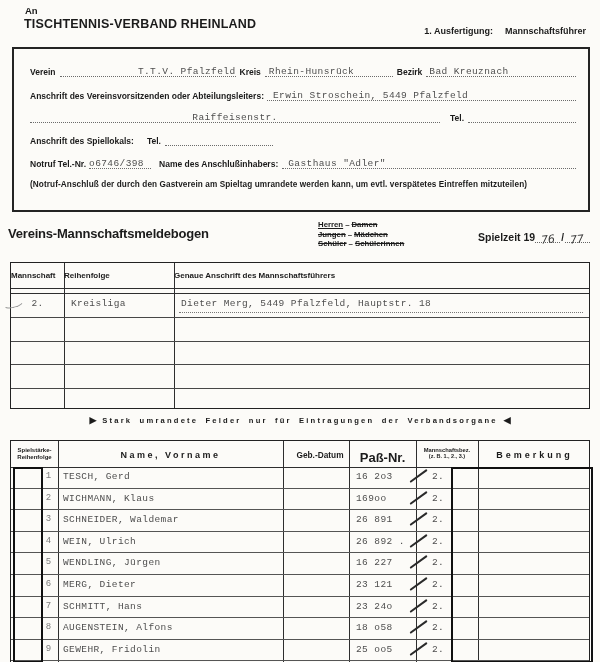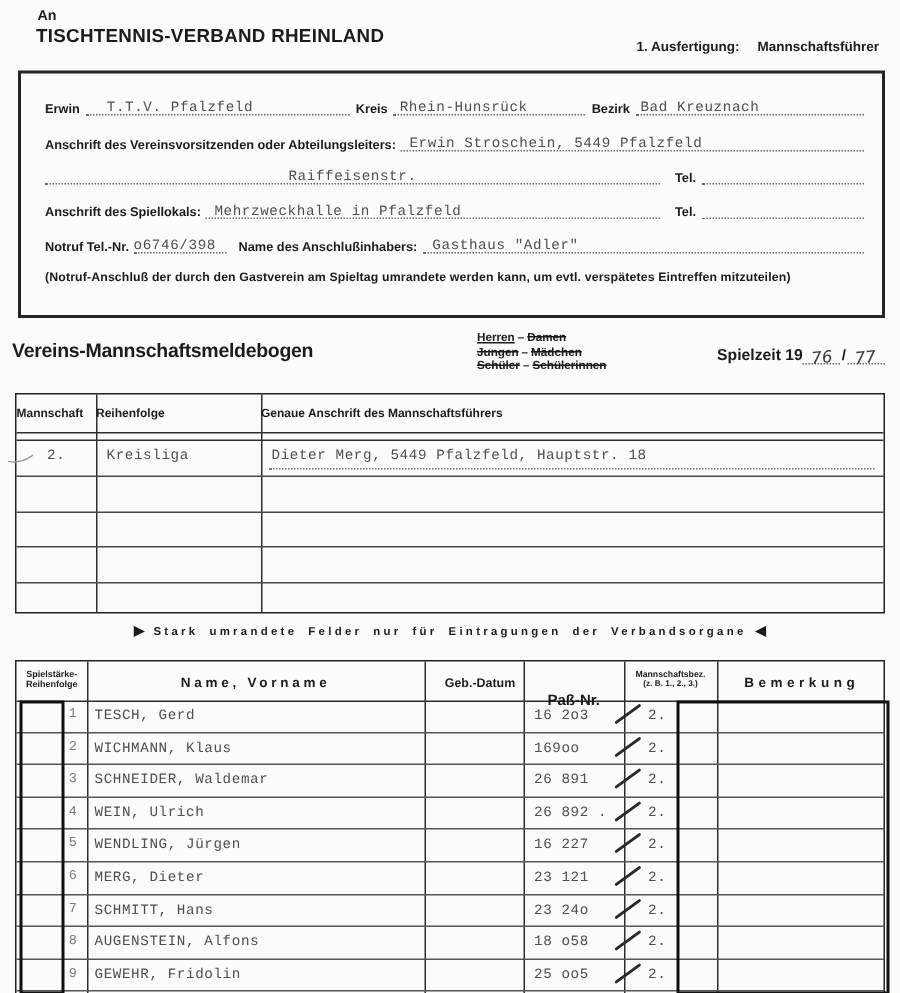--- a/index.html
+++ b/index.html
@@ -92,7 +92,7 @@
 
   <div class="abs club">
     <div class="brow" style="top:14px;">
-      <span class="lbl" style="margin-right:4px;">Erwin</span>
+      <span class="lbl" style="margin-right:4px;">Verein</span>
       <span class="fld" style="width:176px;">
           <span class="type" style="padding-left:14px;">T.T.V. Pfalzfeld</span>
         </span>

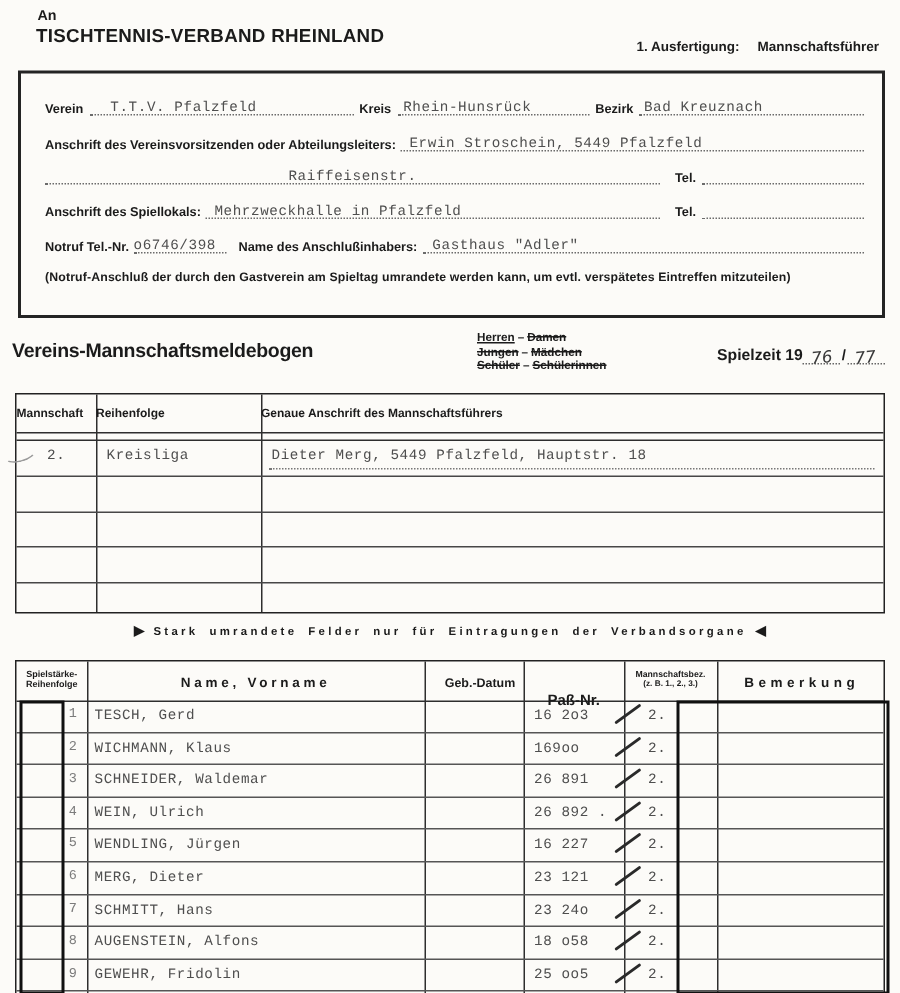--- a/index.html
+++ b/index.html
@@ -93,7 +93,7 @@
   <div class="abs club">
     <div class="brow" style="top:14px;">
       <span class="lbl" style="margin-right:4px;">Verein</span>
-      <span class="fld" style="width:176px;">
+      <span class="fld" style="width:176px;justify-content:flex-end;">
           <span class="type" style="padding-left:14px;">T.T.V. Pfalzfeld</span>
         </span>
       <span class="lbl" style="margin:0 4px;">Kreis</span>

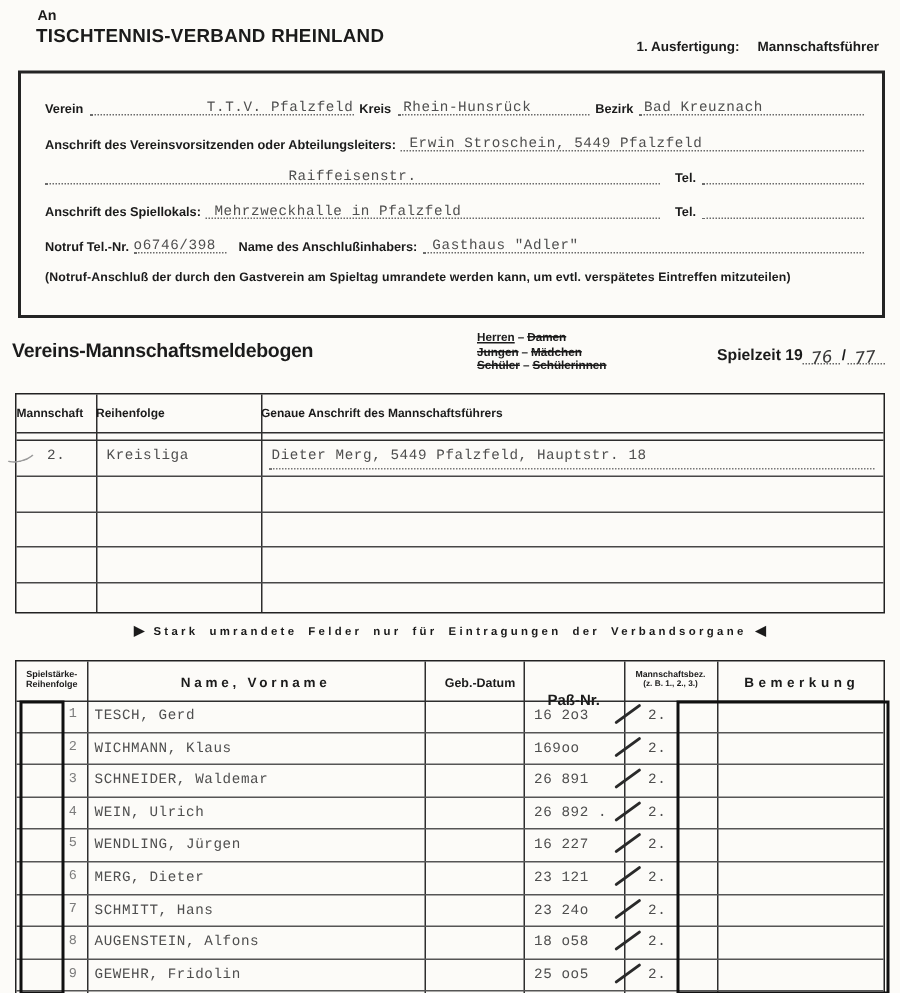--- a/index.html
+++ b/index.html
@@ -120,9 +120,6 @@
     </div>
     <div class="brow" style="top:83px;">
       <span class="lbl" style="margin-right:3px;">Anschrift des Spiellokals:</span>
-      <span class="fld" style="flex:1;">
-          <span class="type" style="padding-left:6px;">Mehrzweckhalle in Pfalzfeld</span>
-        </span>
       <span class="lbl" style="margin:0 4px 0 10px;">Tel.</span>
       <span class="fld" style="width:108px;"></span>
     </div>

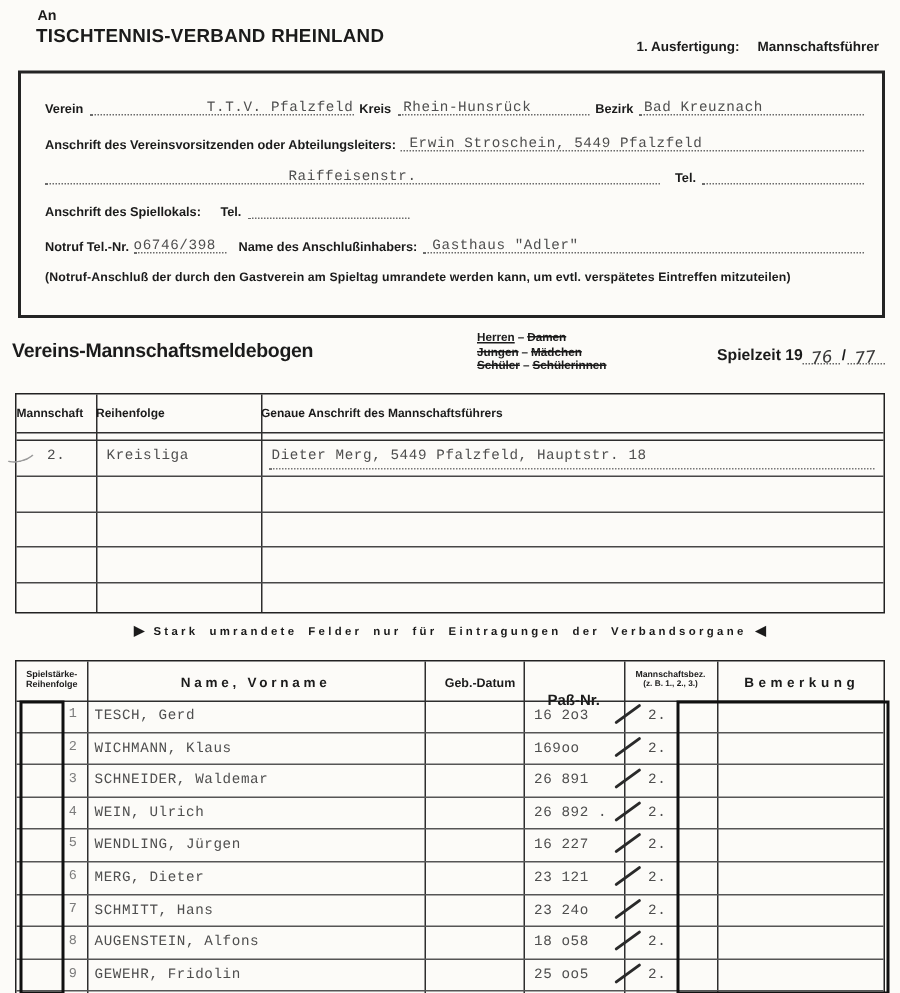--- a/index.html
+++ b/index.html
@@ -65,7 +65,7 @@
   .h-rank { left:0; width:47px; top:6px; font-size:6px; line-height:6.5px; font-weight:700; }
   .h-name { left:47px; width:225px; top:9px; font-size:9px; letter-spacing:2.5px; }
   .h-geb  { left:276px; width:66px; top:9px; font-size:8.3px; }
-  .h-pass { left:338px; width:67px; top:9px; font-size:10px;margin-top:12px; }
+  .h-pass { left:338px; width:67px; top:9px; font-size:13px; }
   .h-bez  { left:405px; width:62px; top:6px; font-size:5.8px; line-height:6.3px; font-weight:700; }
   .h-bem  { left:467px; width:113px; top:9px; font-size:9px; letter-spacing:3px; }
   .t2rows { position:absolute; left:0; right:0; top:26px; }

